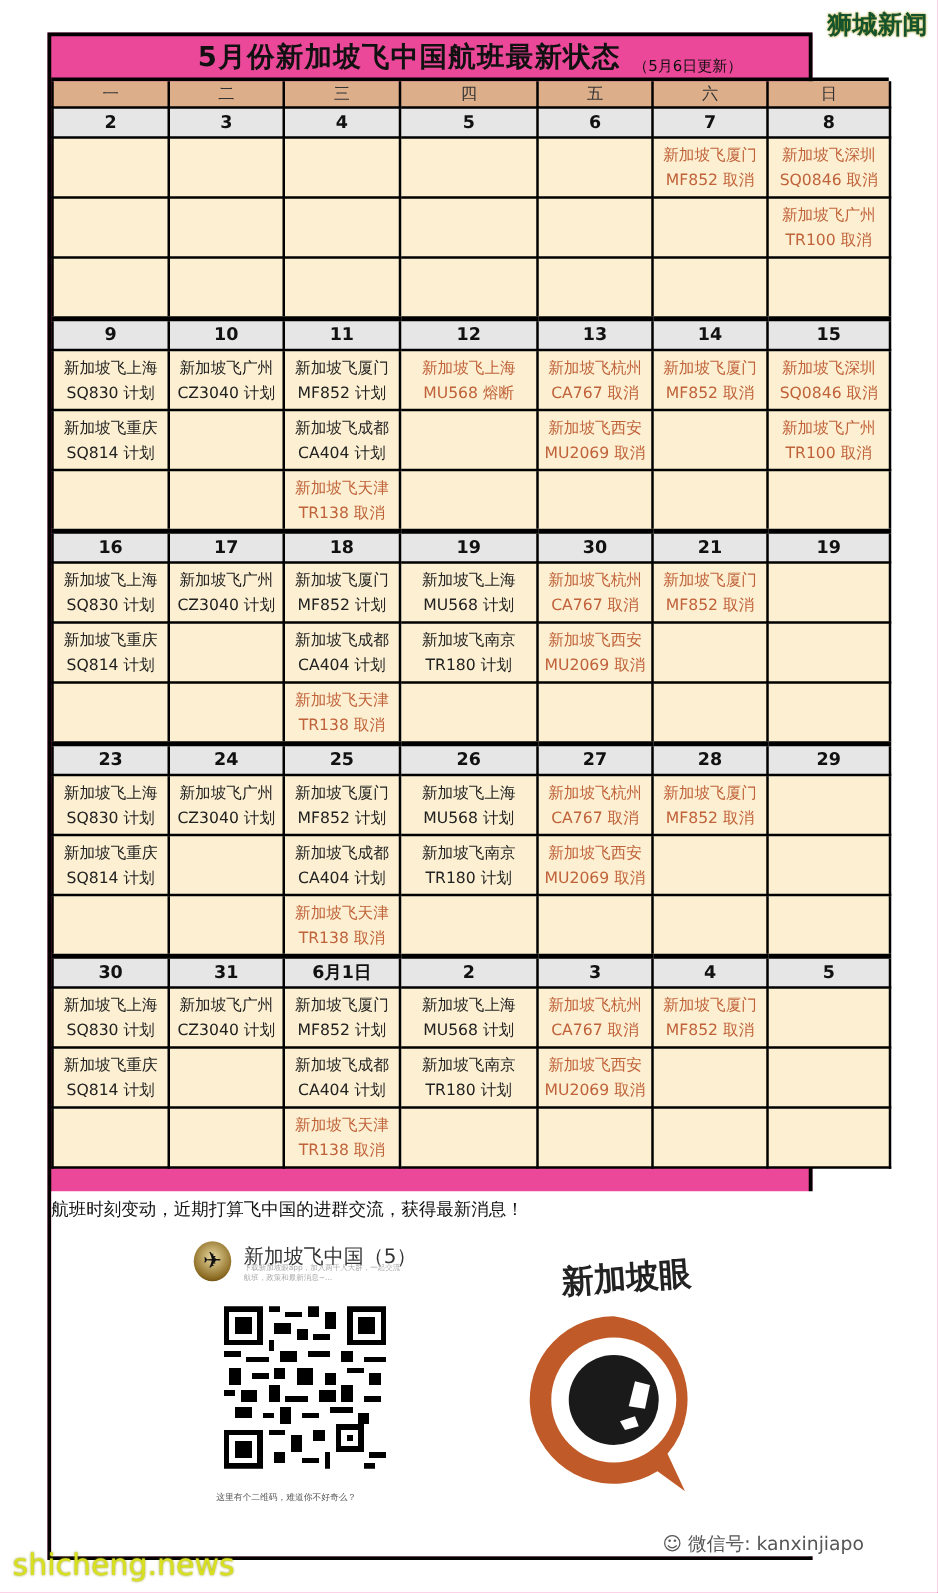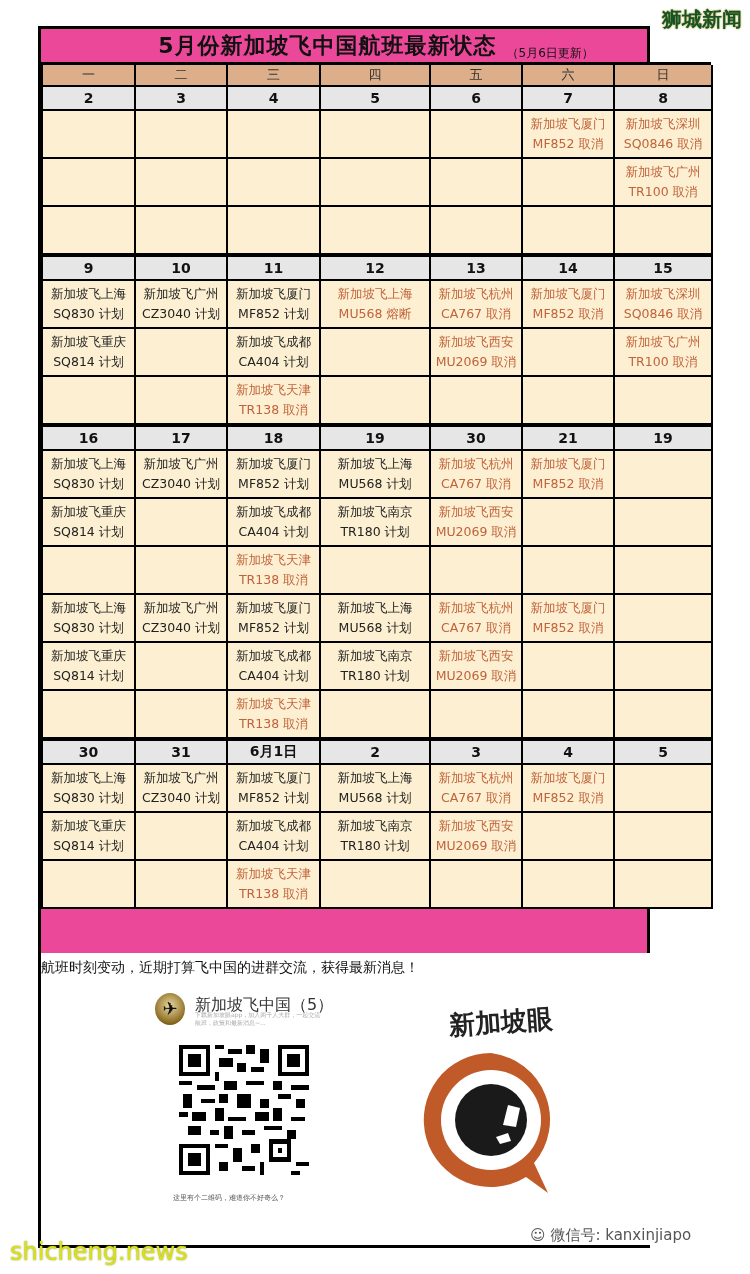--- a/index.html
+++ b/index.html
@@ -249,6 +249,15 @@
             <td></td>
             <td></td>
             <td></td>
+          </tr>
+          <tr class="dn row-sep">
+            <td>23</td>
+            <td>24</td>
+            <td>25</td>
+            <td>26</td>
+            <td>27</td>
+            <td>28</td>
+            <td>29</td>
           </tr>
           <tr class="ct">
             <td>

